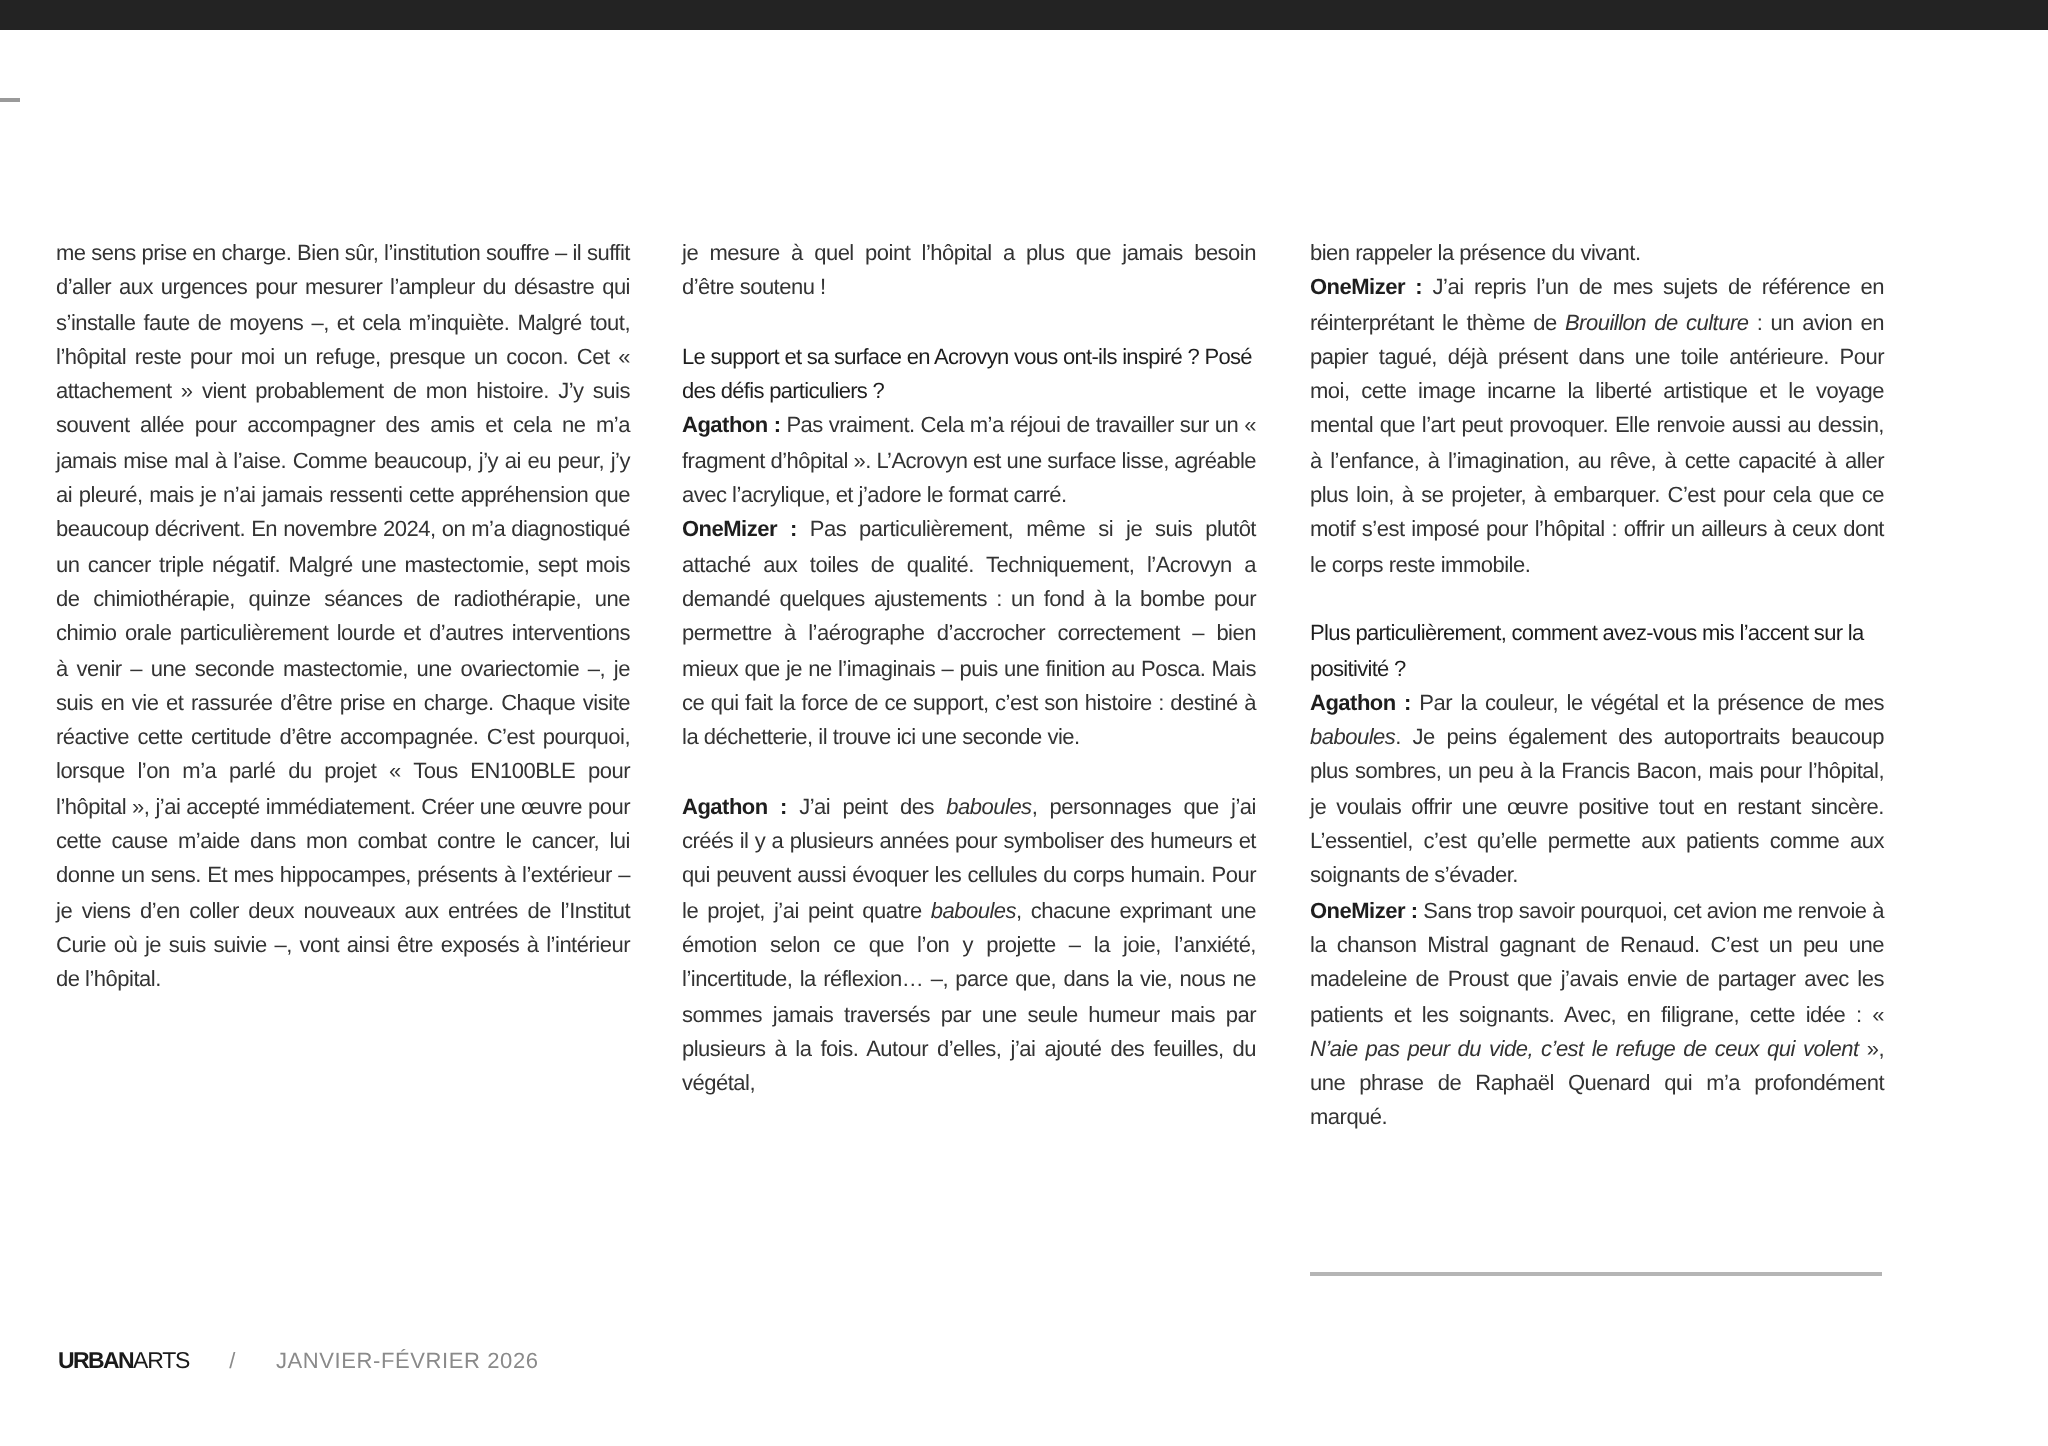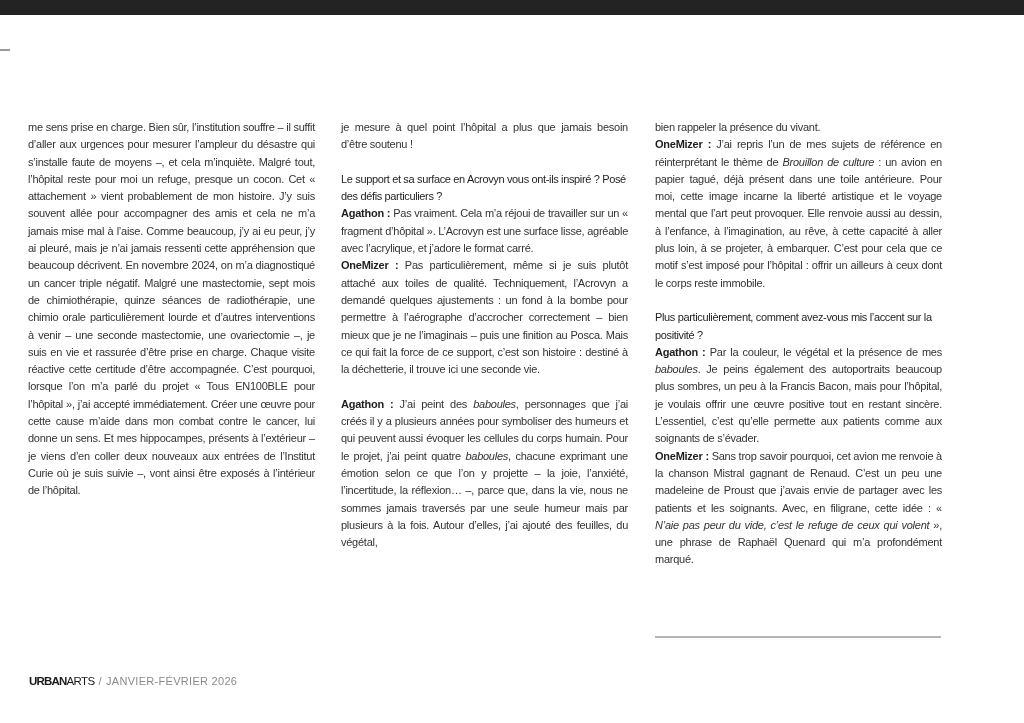--- a/index.html
+++ b/index.html
@@ -42,7 +42,7 @@
   .footer {
     position: absolute; left: 29px; top: 675px;
     font-size: 11px; color: #8a8a8a; letter-spacing: 0.3px;
-    display: flex; align-items: center; gap: 4px;
+    display: flex; align-items: center; gap: 20px;
   }
   .logo {
     font-weight: bold; color: #1a1a1a; letter-spacing: -0.8px; font-size: 11.5px;

